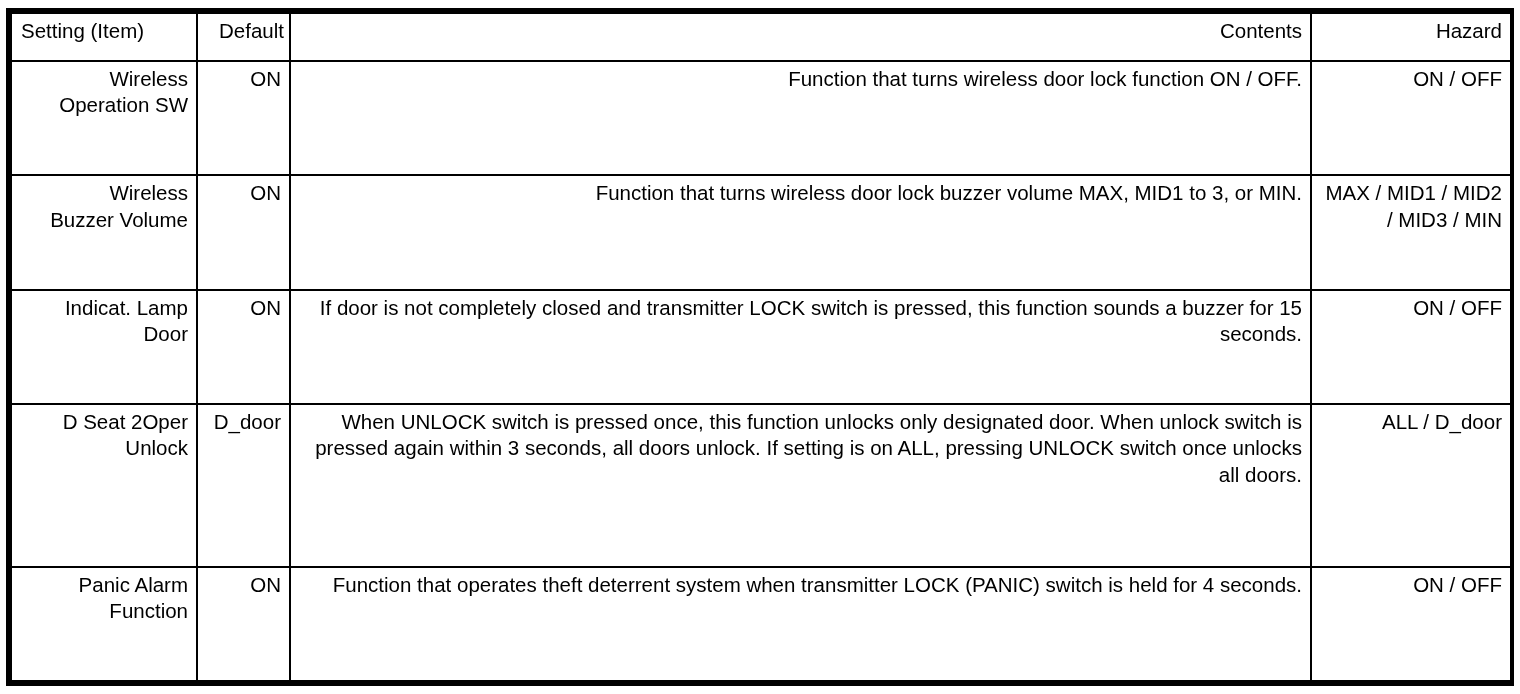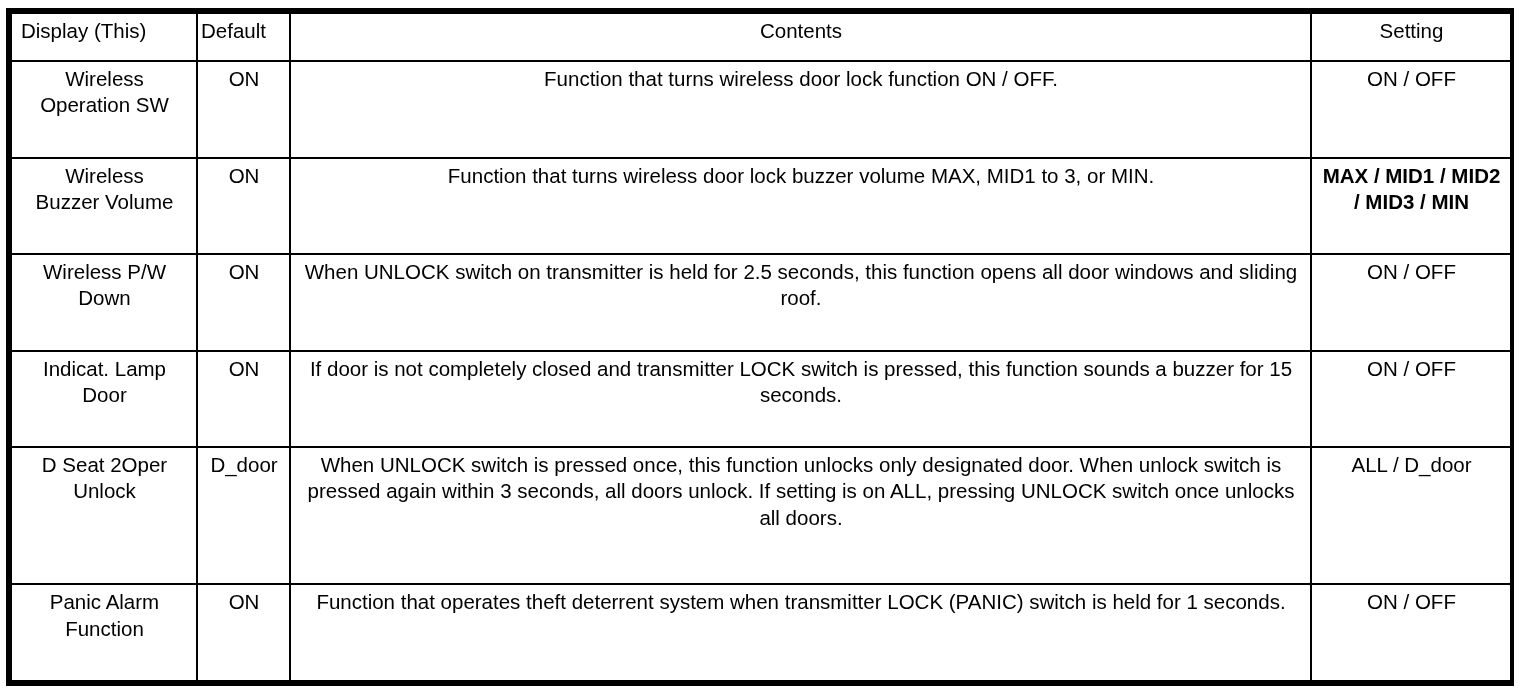--- a/index.html
+++ b/index.html
@@ -111,7 +111,7 @@
     </colgroup>
     <thead>
       <tr>
-        <th class="th-item">Display (This)</th>
+        <th class="th-item">Setting (Item)</th>
         <th class="th-default">Default</th>
         <th class="th-contents">Contents</th>
         <th class="th-setting">Setting</th>

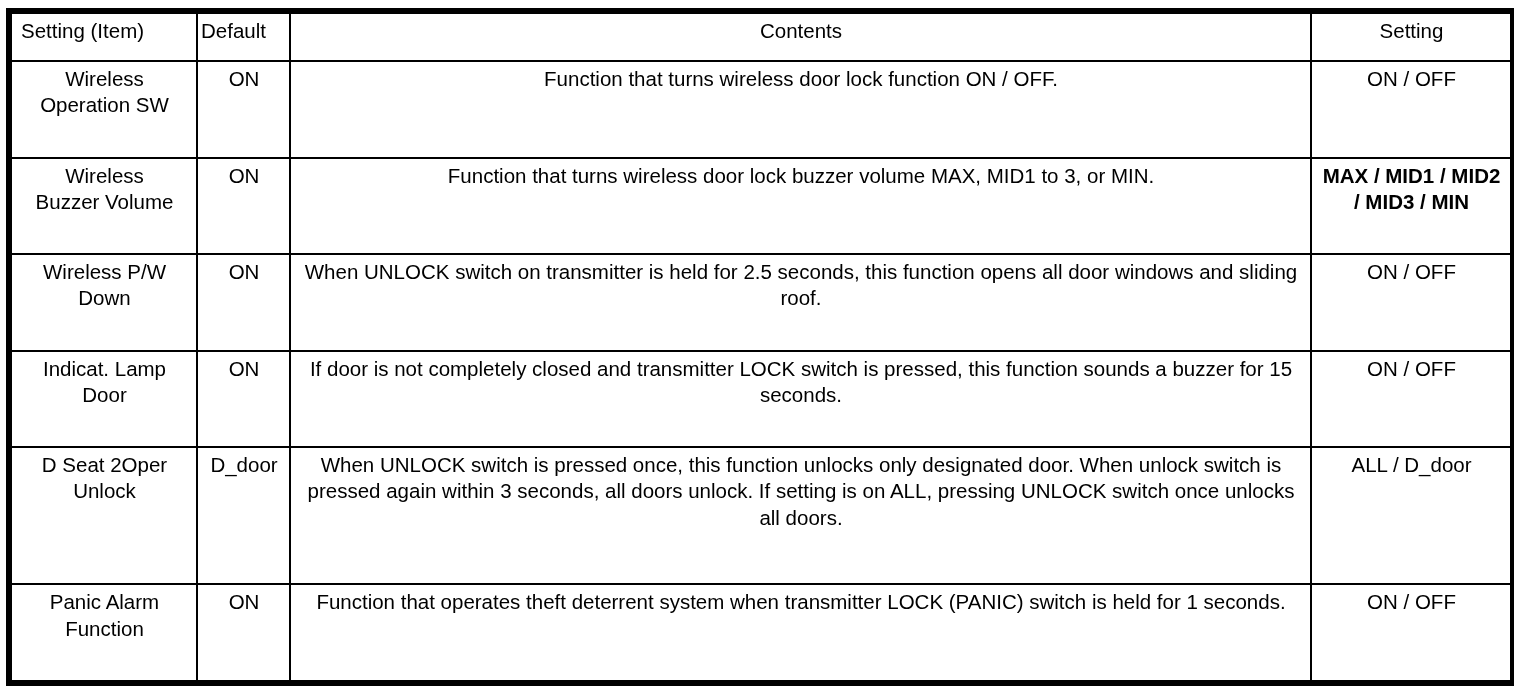--- a/index.html
+++ b/index.html
@@ -67,7 +67,7 @@
   }
   thead th.th-default {
     text-align: left;
-    padding-left: 3px;
+    padding-left: 21px;
   }
 
   

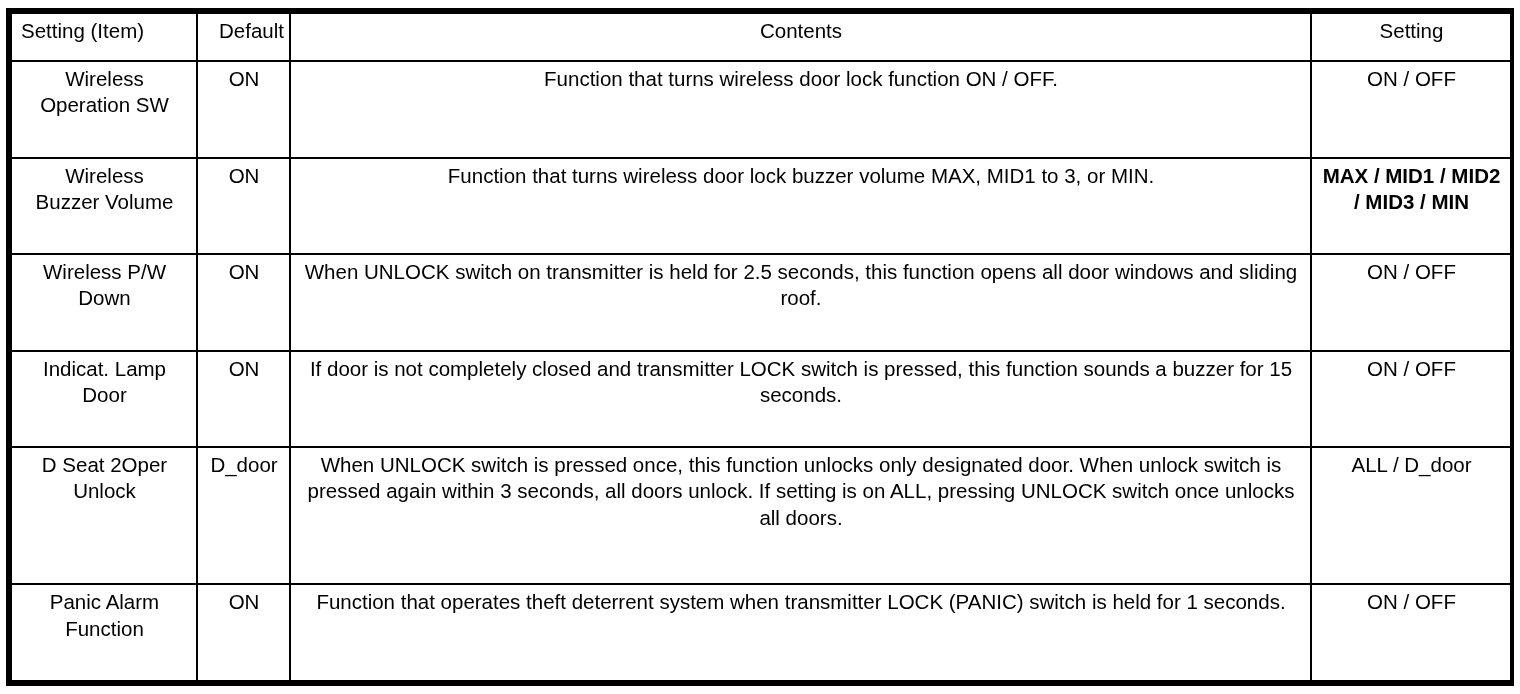--- a/index.html
+++ b/index.html
@@ -40,7 +40,7 @@
     font-size: 20.5px;
     line-height: 1.28;
     vertical-align: top;
-    text-align: center;
+    text-align: right;
     font-weight: normal;
     background: #fff;
   }

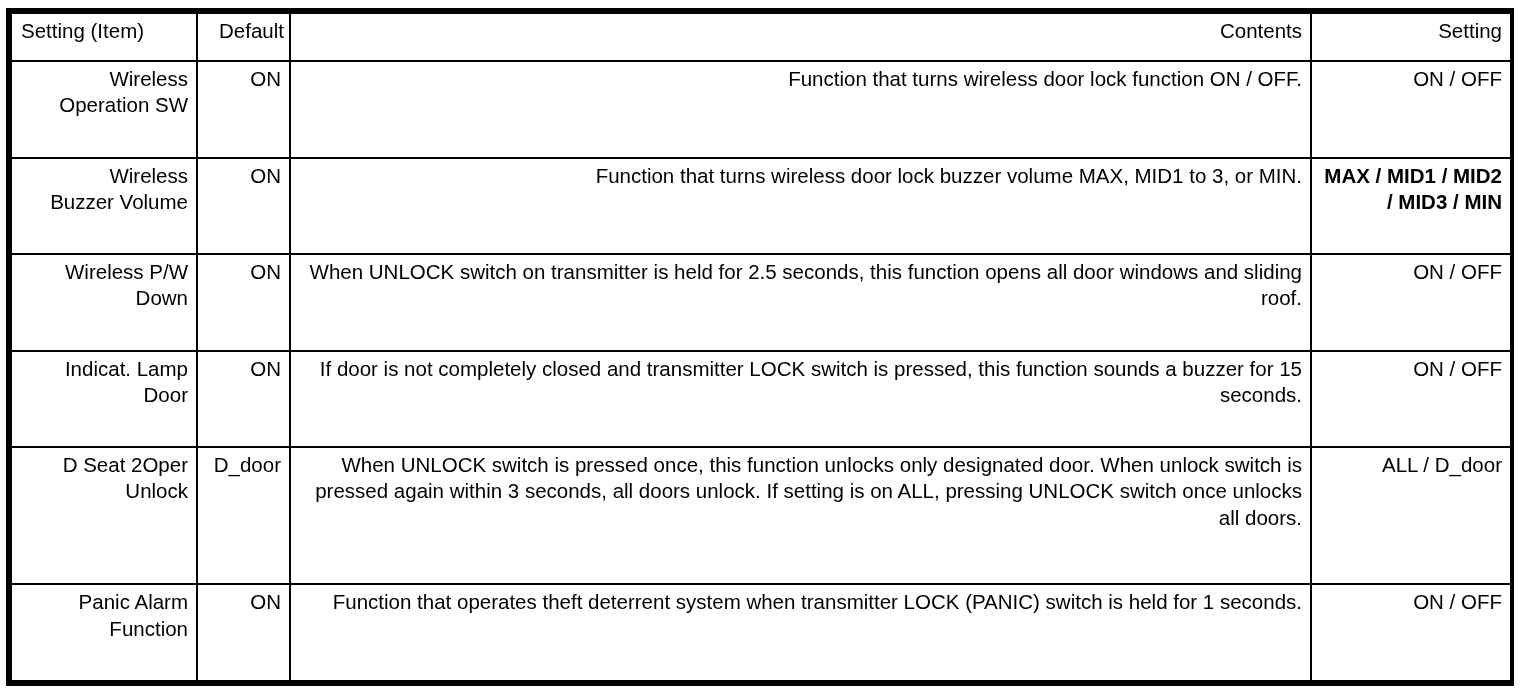--- a/index.html
+++ b/index.html
@@ -114,7 +114,7 @@
         <th class="th-item">Setting (Item)</th>
         <th class="th-default">Default</th>
         <th class="th-contents">Contents</th>
-        <th class="th-setting">Setting</th>
+        <th class="th-setting">Hazard</th>
       </tr>
     </thead>
     <tbody id="table-body">

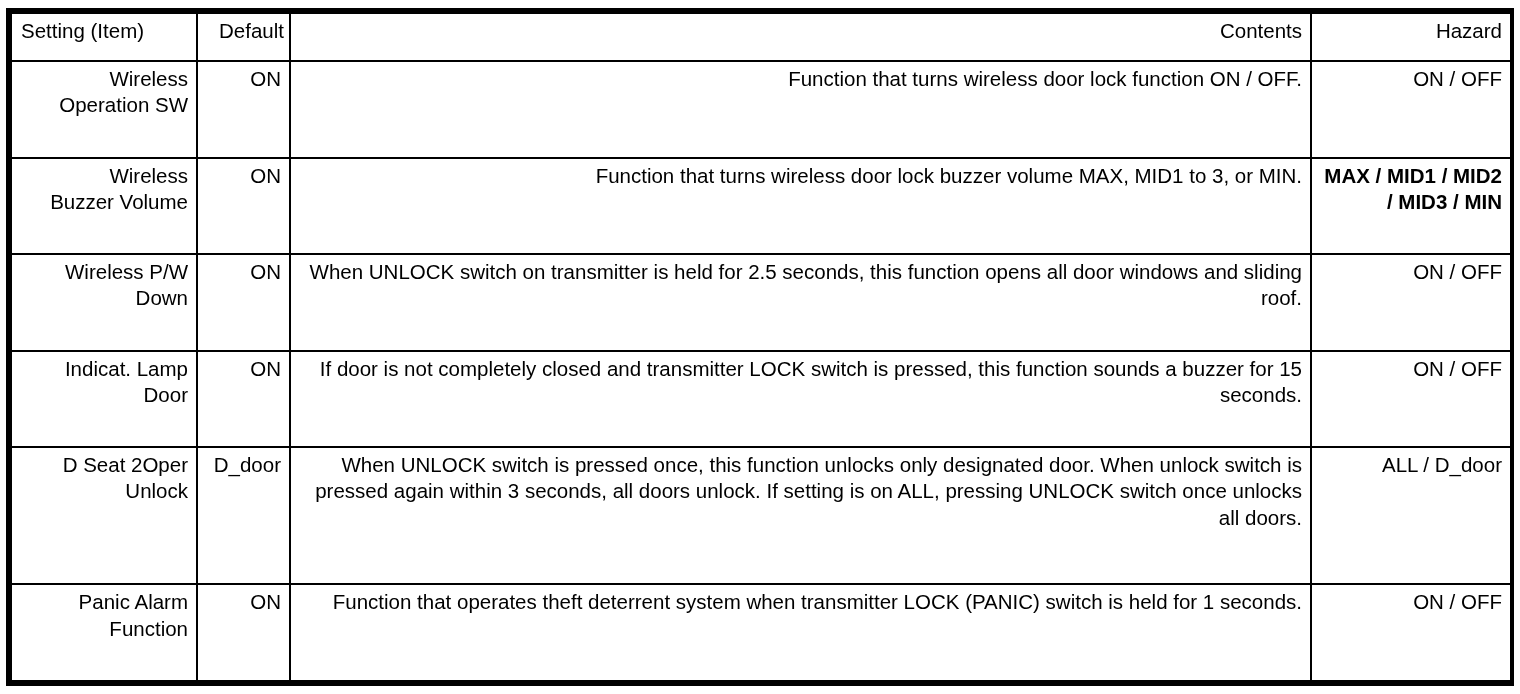--- a/index.html
+++ b/index.html
@@ -93,7 +93,6 @@
   
   td.cell-setting.multiline {
     vertical-align: top;
-    font-weight: bold;
   }
 
   .nowrap-lines { white-space: pre-line; }

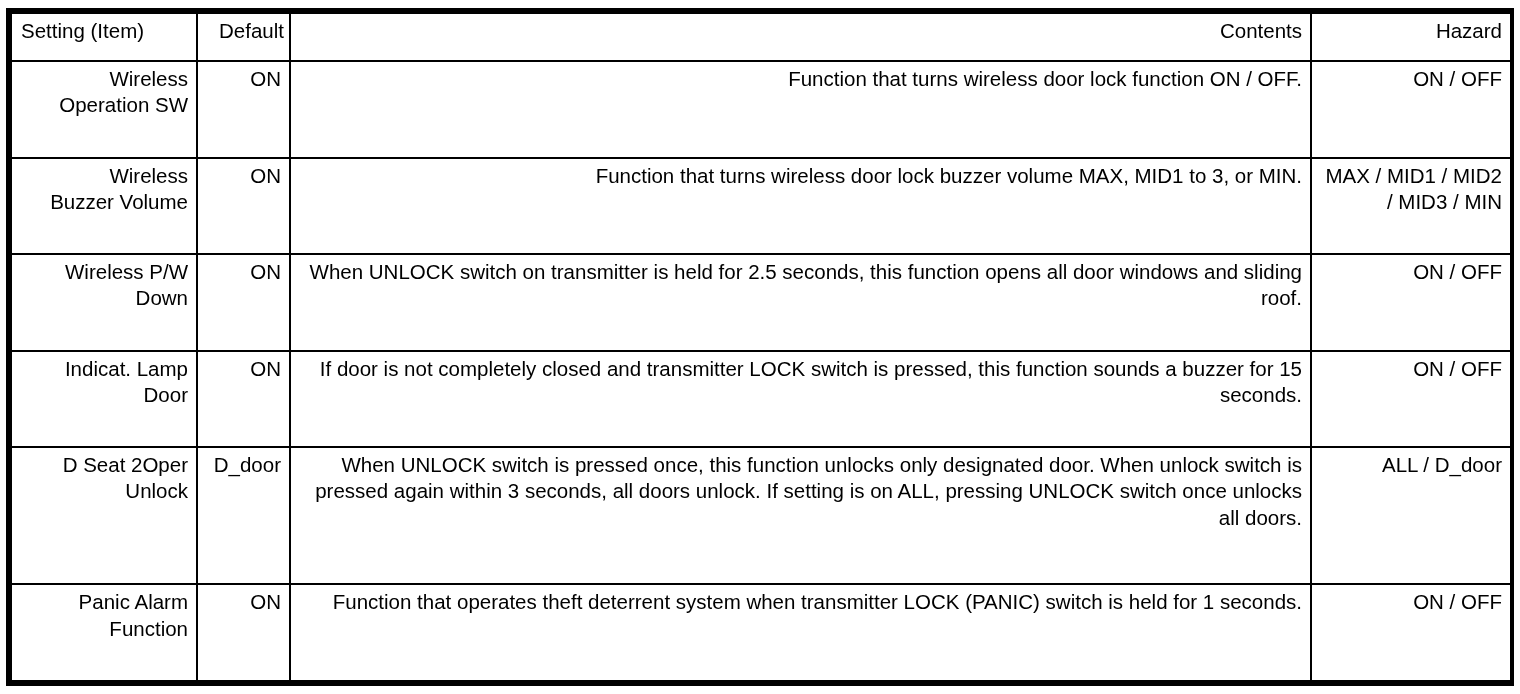--- a/index.html
+++ b/index.html
@@ -132,13 +132,6 @@
           <td class="cell-setting multiline">MAX / MID1 / MID2 / MID3 / MIN</td>
         </tr>
         <tr>
-          <td class="cell-item nowrap-lines">Wireless P/W
-Down</td>
-          <td class="cell-default">ON</td>
-          <td class="cell-contents">When UNLOCK switch on transmitter is held for 2.5 seconds, this function opens all door windows and sliding roof.</td>
-          <td class="cell-setting">ON / OFF</td>
-        </tr>
-        <tr>
           <td class="cell-item nowrap-lines">Indicat. Lamp
 Door</td>
           <td class="cell-default">ON</td>

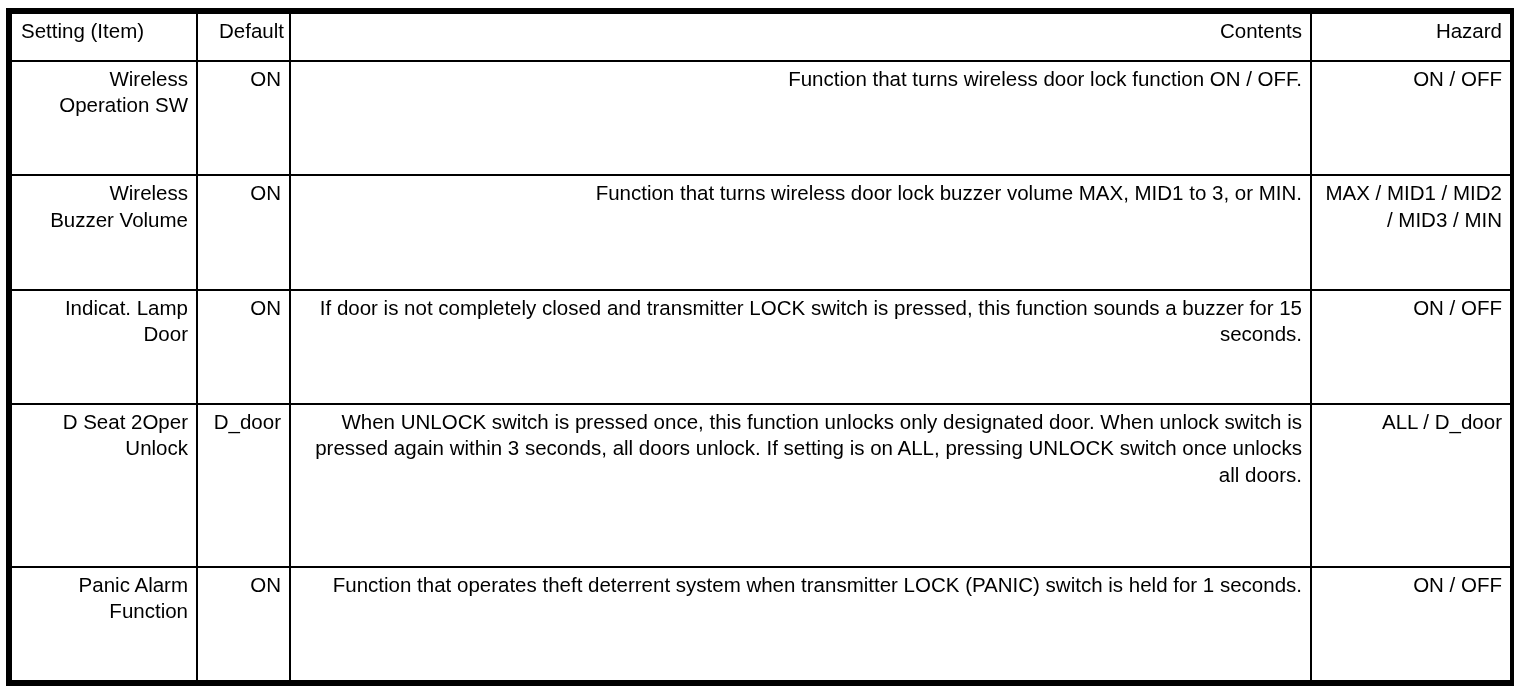--- a/index.html
+++ b/index.html
@@ -149,7 +149,7 @@
           <td class="cell-item nowrap-lines">Panic Alarm
 Function</td>
           <td class="cell-default">ON</td>
-          <td class="cell-contents">Function that operates theft deterrent system when transmitter LOCK (PANIC) switch is held for 1 seconds.</td>
+          <td class="cell-contents">Function that operates theft deterrent system when transmitter LOCK (PANIC) switch is held for 4 seconds.</td>
           <td class="cell-setting">ON / OFF</td>
         </tr>
       </tbody>

